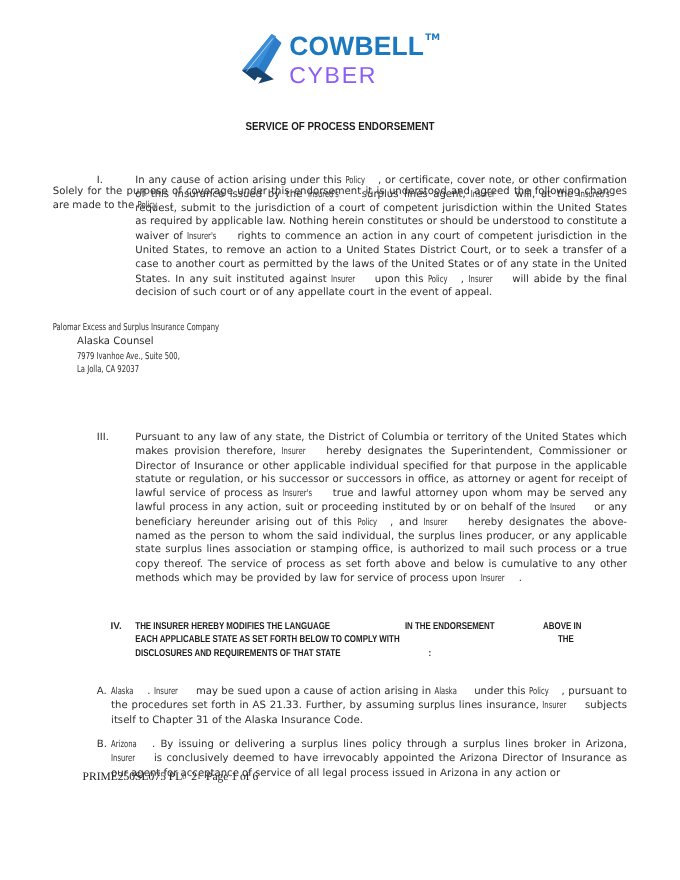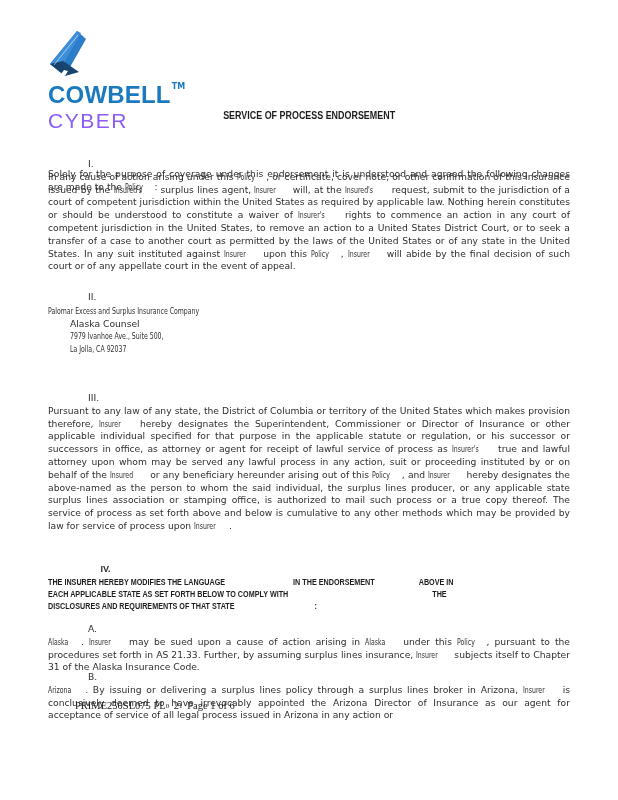--- a/index.html
+++ b/index.html
@@ -12,7 +12,7 @@
     color:#2e2e2e;
     overflow:hidden;
   }
-  .abs{position:absolute;left:48px;right:48px;flex-direction:column;}
+  .abs{position:absolute;left:48px;right:48px;}
 
   
   .logo-row{top:30px;display:flex;justify-content:center;align-items:flex-start;}

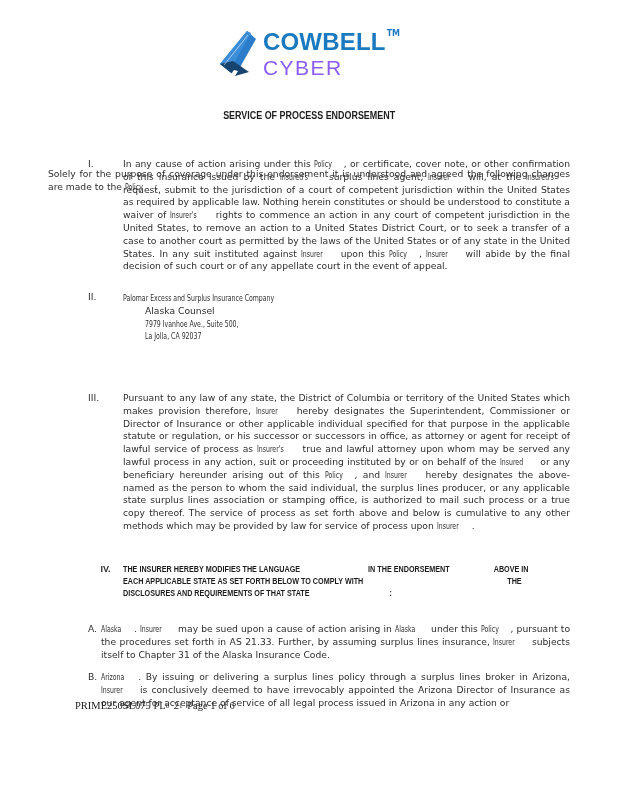--- a/index.html
+++ b/index.html
@@ -115,7 +115,6 @@
   </div>
 
   <div class="abs sec sec2">
-    <div class="lbl">II.</div>
     <div class="txt">
       <div class="addr">
         <div class="addr-line"><span class="term">Palomar Excess and Surplus Insurance Company</span></div>

